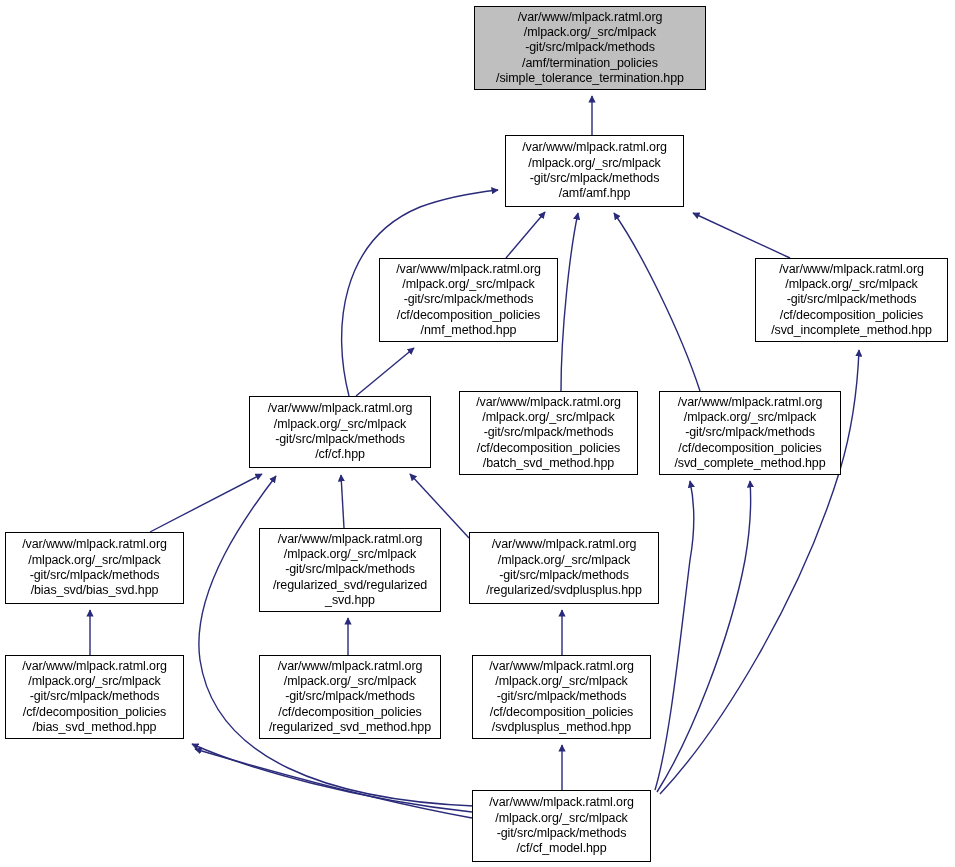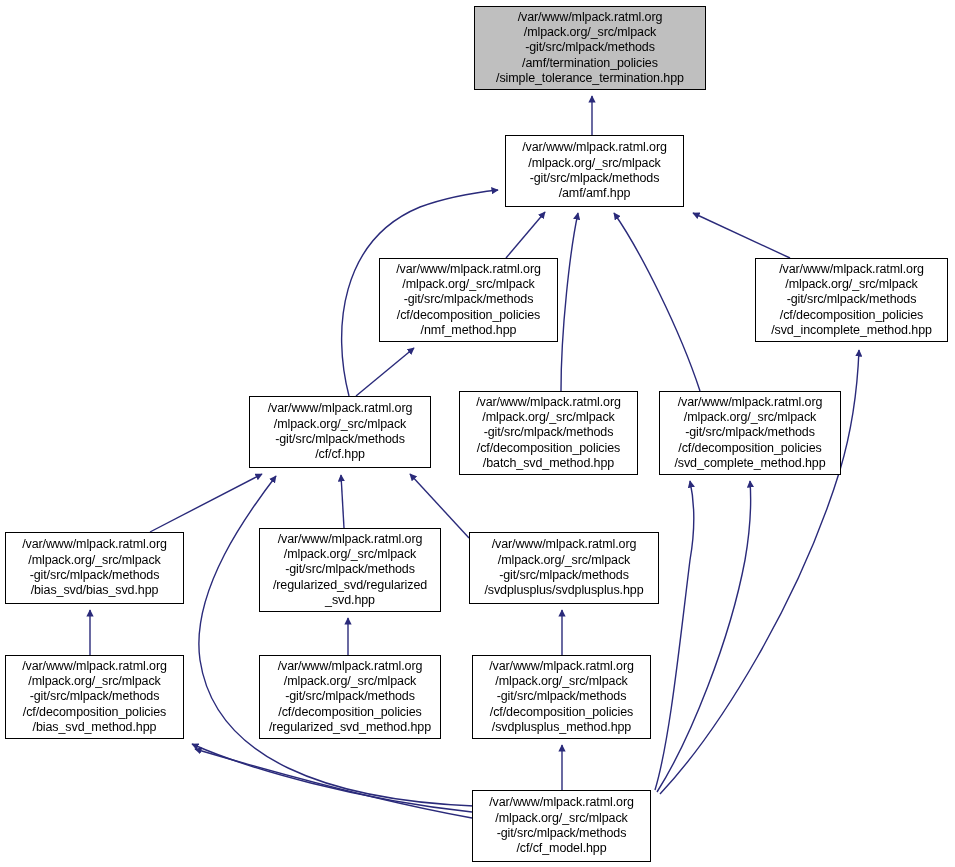--- a/index.html
+++ b/index.html
@@ -89,7 +89,7 @@
       <div class="graph-node" style="left: 659px; top: 391px; width: 182px; height: 84px;"><span class="node-line">/var/www/mlpack.ratml.org</span><span class="node-line">/mlpack.org/_src/mlpack</span><span class="node-line">-git/src/mlpack/methods</span><span class="node-line">/cf/decomposition_policies</span><span class="node-line">/svd_complete_method.hpp</span></div>
       <div class="graph-node" style="left: 5px; top: 532px; width: 179px; height: 72px;"><span class="node-line">/var/www/mlpack.ratml.org</span><span class="node-line">/mlpack.org/_src/mlpack</span><span class="node-line">-git/src/mlpack/methods</span><span class="node-line">/bias_svd/bias_svd.hpp</span></div>
       <div class="graph-node" style="left: 259px; top: 528px; width: 182px; height: 84px;"><span class="node-line">/var/www/mlpack.ratml.org</span><span class="node-line">/mlpack.org/_src/mlpack</span><span class="node-line">-git/src/mlpack/methods</span><span class="node-line">/regularized_svd/regularized</span><span class="node-line">_svd.hpp</span></div>
-      <div class="graph-node" style="left: 469px; top: 532px; width: 190px; height: 72px;"><span class="node-line">/var/www/mlpack.ratml.org</span><span class="node-line">/mlpack.org/_src/mlpack</span><span class="node-line">-git/src/mlpack/methods</span><span class="node-line">/svdplusplus/svdplusplus.hpp</span></div>
+      <div class="graph-node" style="left: 469px; top: 532px; width: 190px; height: 72px;"><span class="node-line">/var/www/mlpack.ratml.org</span><span class="node-line">/mlpack.org/_src/mlpack</span><span class="node-line">-git/src/mlpack/methods</span><span class="node-line">/regularized/svdplusplus.hpp</span></div>
       <div class="graph-node" style="left: 5px; top: 655px; width: 179px; height: 84px;"><span class="node-line">/var/www/mlpack.ratml.org</span><span class="node-line">/mlpack.org/_src/mlpack</span><span class="node-line">-git/src/mlpack/methods</span><span class="node-line">/cf/decomposition_policies</span><span class="node-line">/bias_svd_method.hpp</span></div>
       <div class="graph-node" style="left: 259px; top: 655px; width: 182px; height: 84px;"><span class="node-line">/var/www/mlpack.ratml.org</span><span class="node-line">/mlpack.org/_src/mlpack</span><span class="node-line">-git/src/mlpack/methods</span><span class="node-line">/cf/decomposition_policies</span><span class="node-line">/regularized_svd_method.hpp</span></div>
       <div class="graph-node" style="left: 472px; top: 655px; width: 179px; height: 84px;"><span class="node-line">/var/www/mlpack.ratml.org</span><span class="node-line">/mlpack.org/_src/mlpack</span><span class="node-line">-git/src/mlpack/methods</span><span class="node-line">/cf/decomposition_policies</span><span class="node-line">/svdplusplus_method.hpp</span></div>

